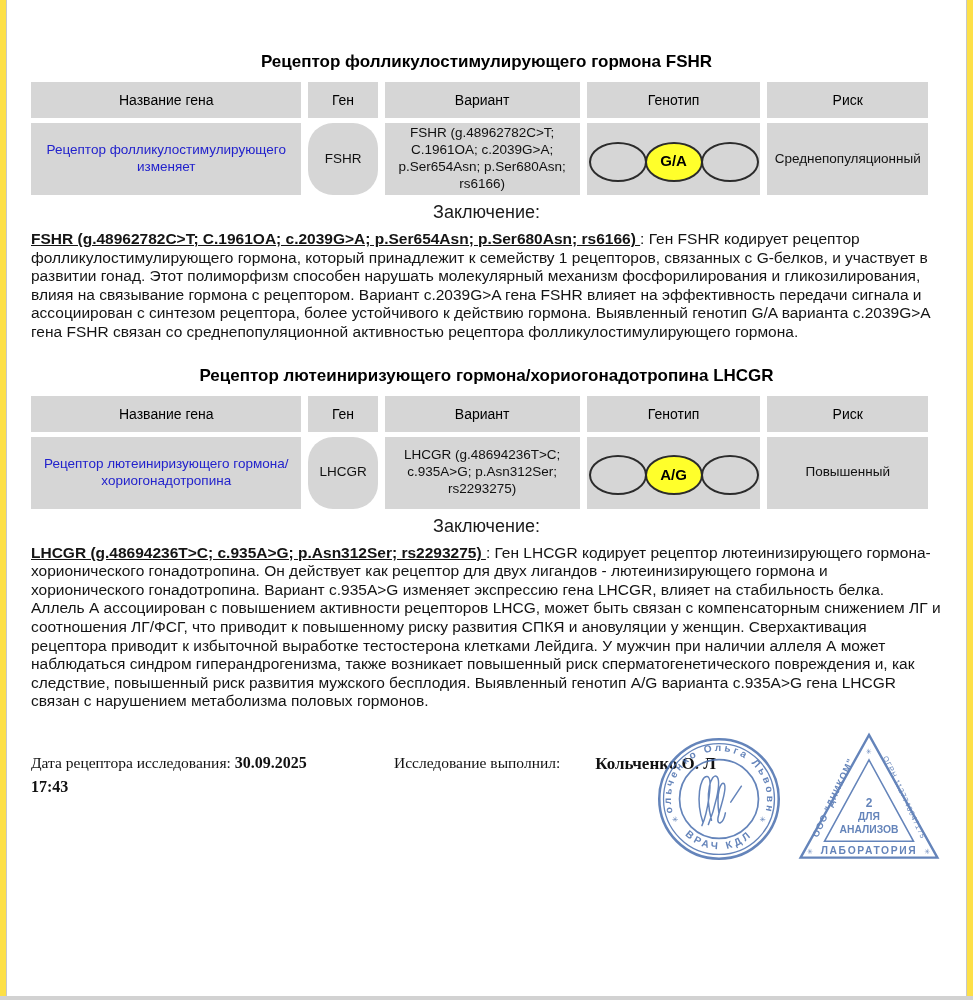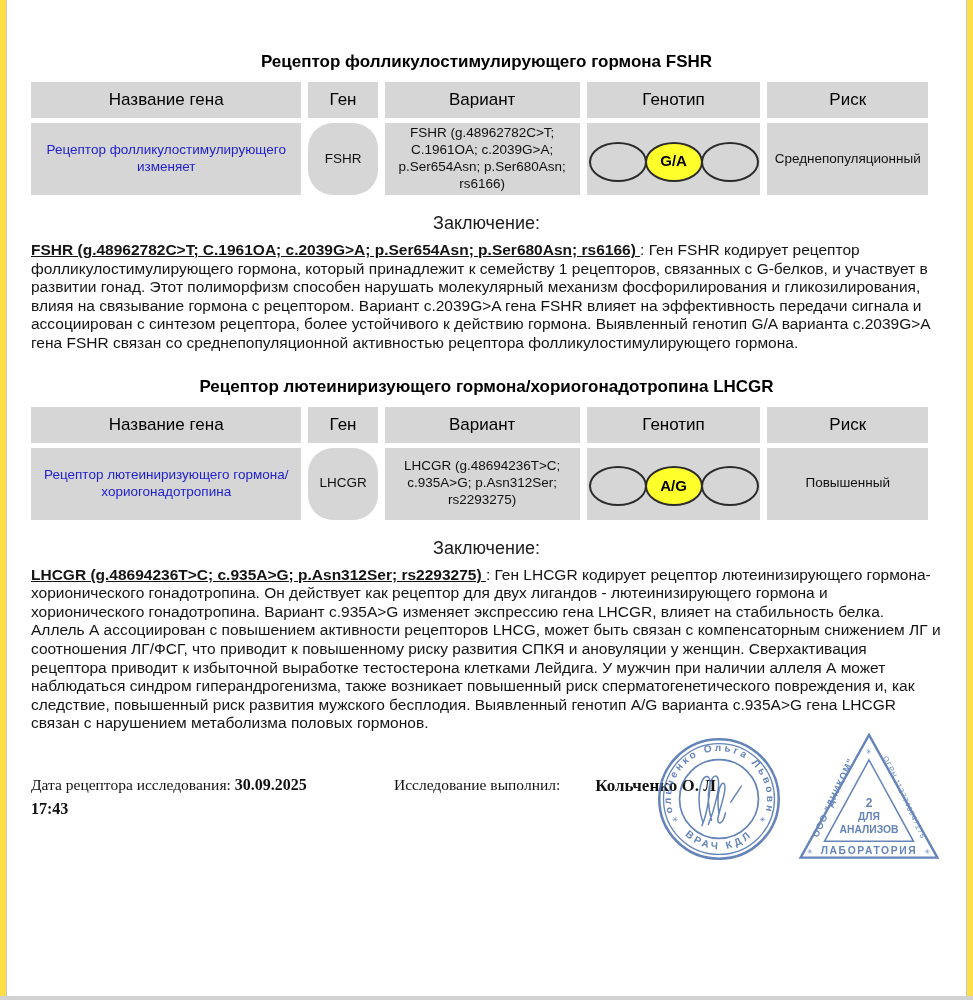--- a/index.html
+++ b/index.html
@@ -24,7 +24,7 @@
     margin-top:5px; margin-left:-7px; margin-right:-7px;
   }
   table.gene-table td { background:#d6d6d6; text-align:center; vertical-align:middle; }
-  td.hdr { height:36px; font-size:17px; color:#000; }
+  td.hdr { height:36px; font-size:14px; color:#000; }
   tr.body-row td { height:72px; font-size:13.5px; line-height:1.25; padding:2px 4px; }
   td.gene-name { color:#2222cc; font-size:13.5px; }
   td.gene-sym  { font-size:14px;border-radius:25px; }

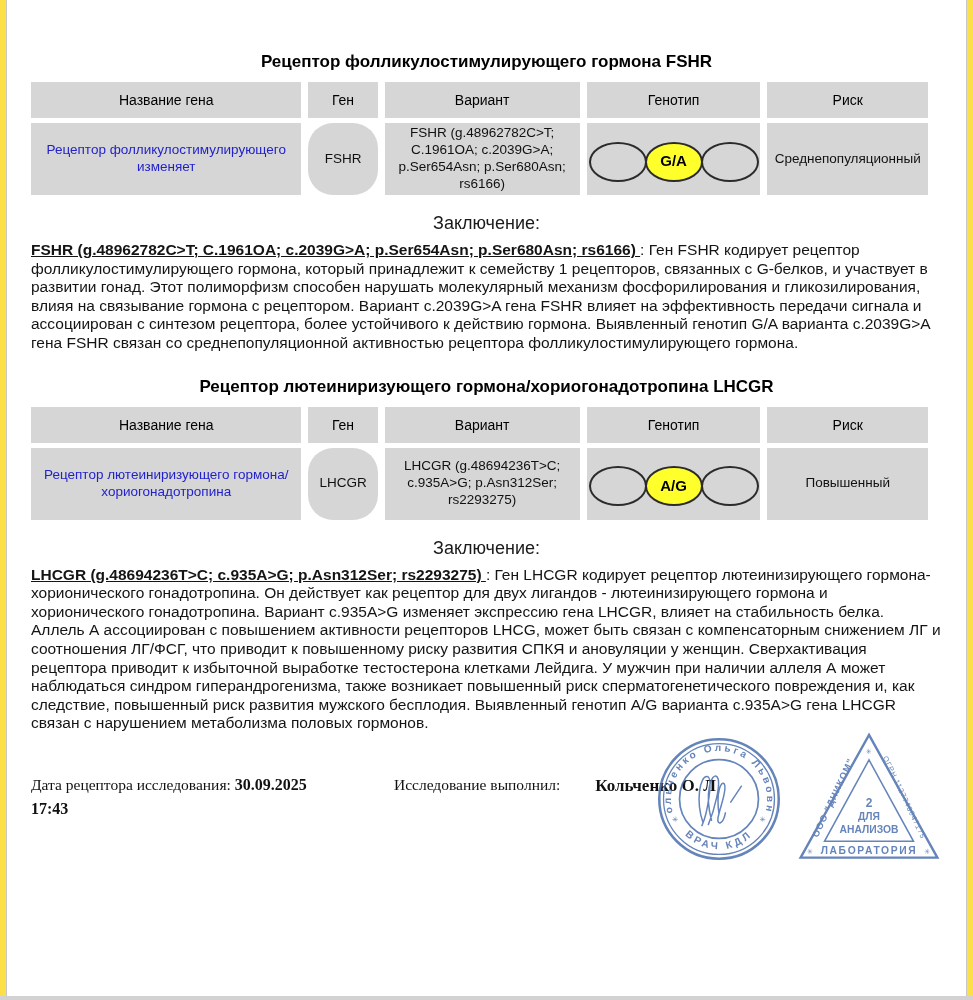--- a/index.html
+++ b/index.html
@@ -42,7 +42,7 @@
     font-weight:bold; font-size:15px; color:#000; z-index:2; position:relative;
   }
 
-  .conclusion-head { text-align:center; font-size:18px; margin-top:13px; color:#1a1a1a; }
+  .conclusion-head { text-align:center; font-size:18px; margin-top:2px; color:#1a1a1a; }
   .conclusion { margin-top:7px; font-size:15.5px; line-height:18.6px; color:#141414; text-align:left; }
   .conclusion .lead { font-weight:bold; text-decoration:underline; }
 

